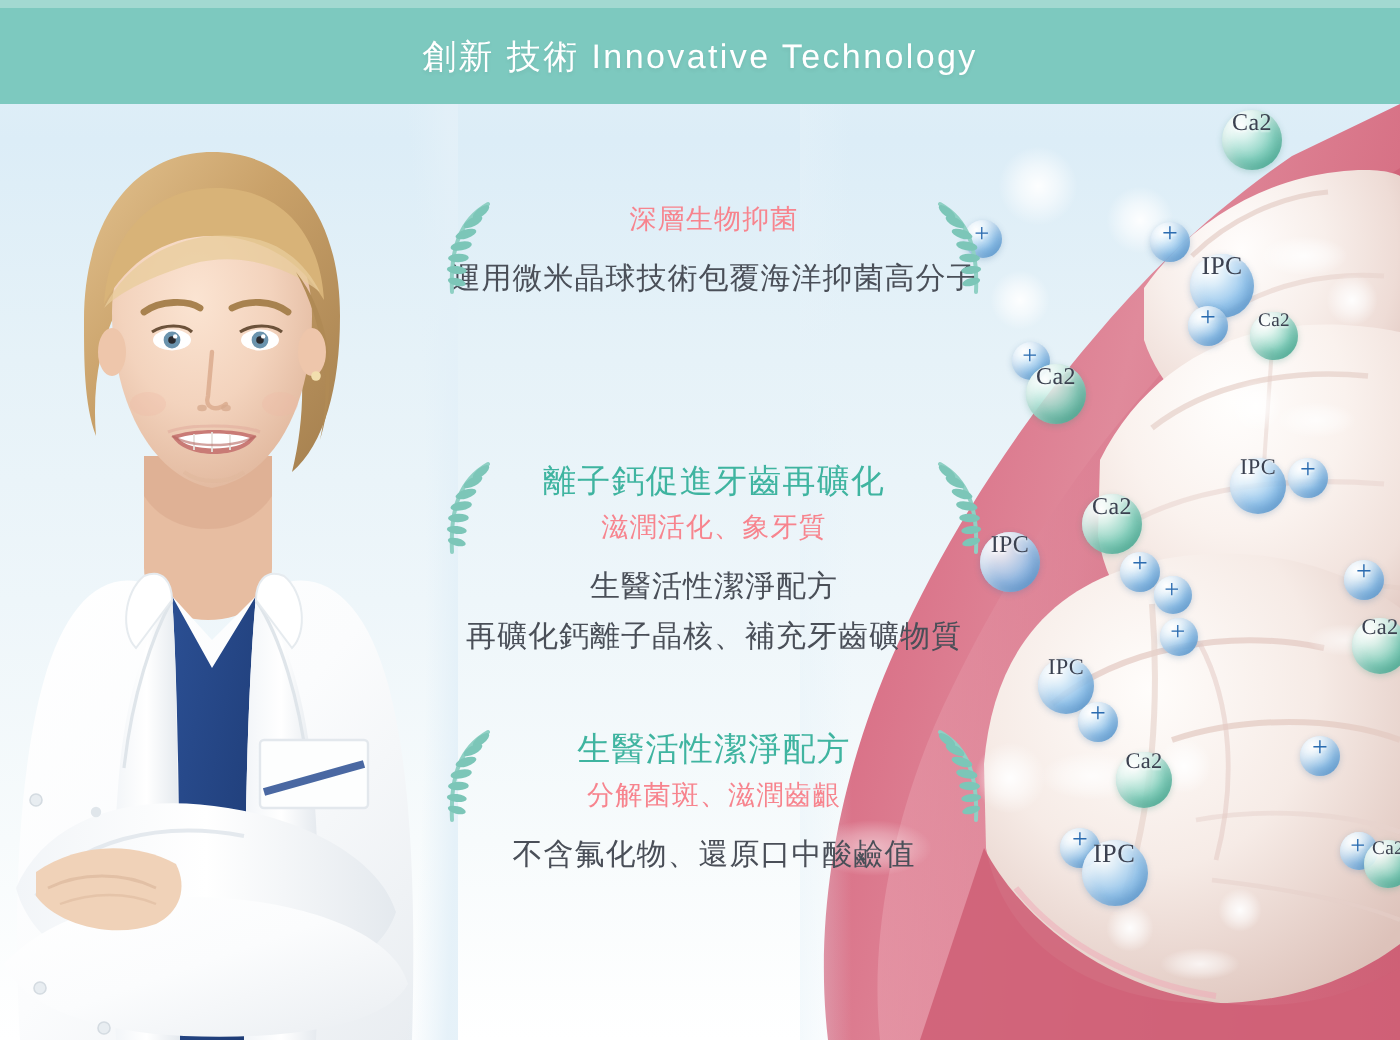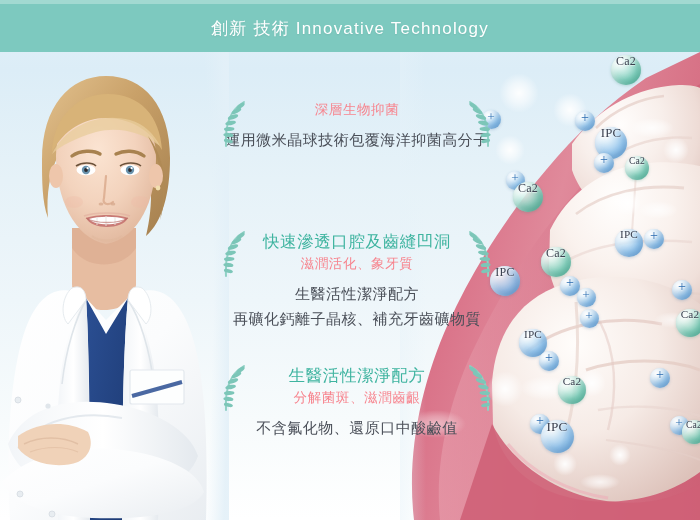--- a/index.html
+++ b/index.html
@@ -501,7 +501,7 @@
             </g>
           </svg>
         </span>
-        <div class="heading">快速滲透口腔及齒縫凹洞</div>
+        <div class="heading">離子鈣促進牙齒再礦化</div>
         <div class="subheading">滋潤活化、象牙質</div>
         <span class="laurel right">
           <svg width="26" height="48" viewBox="0 0 26 48" xmlns="http://www.w3.org/2000/svg">

